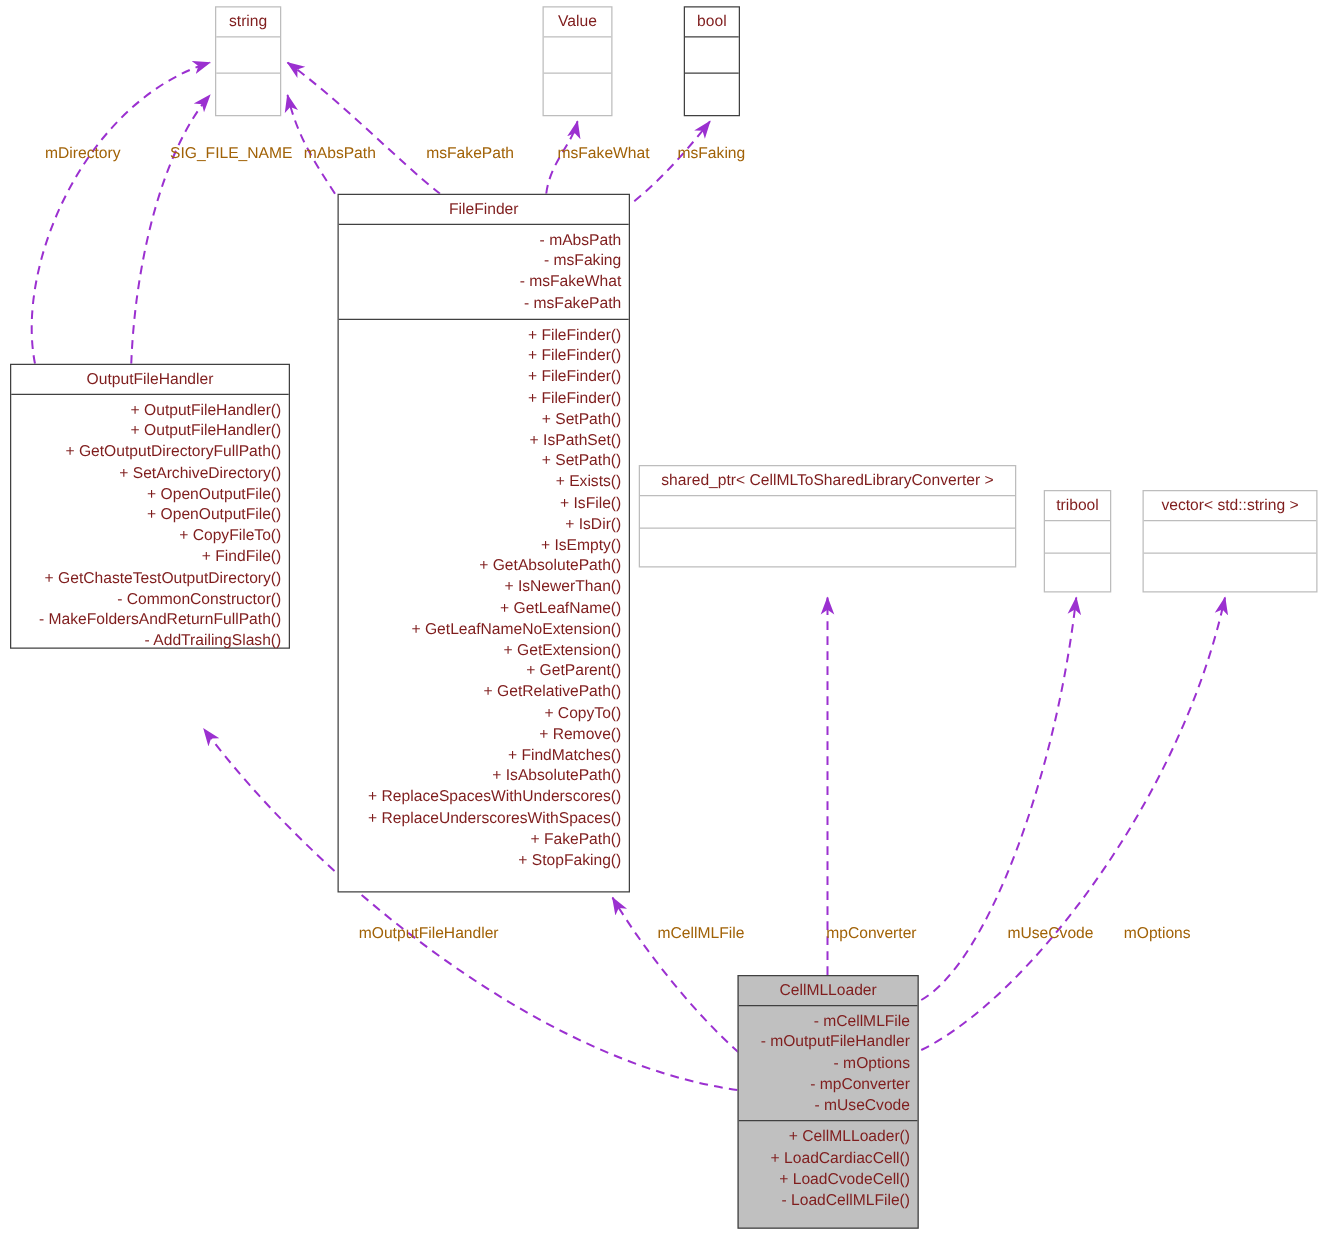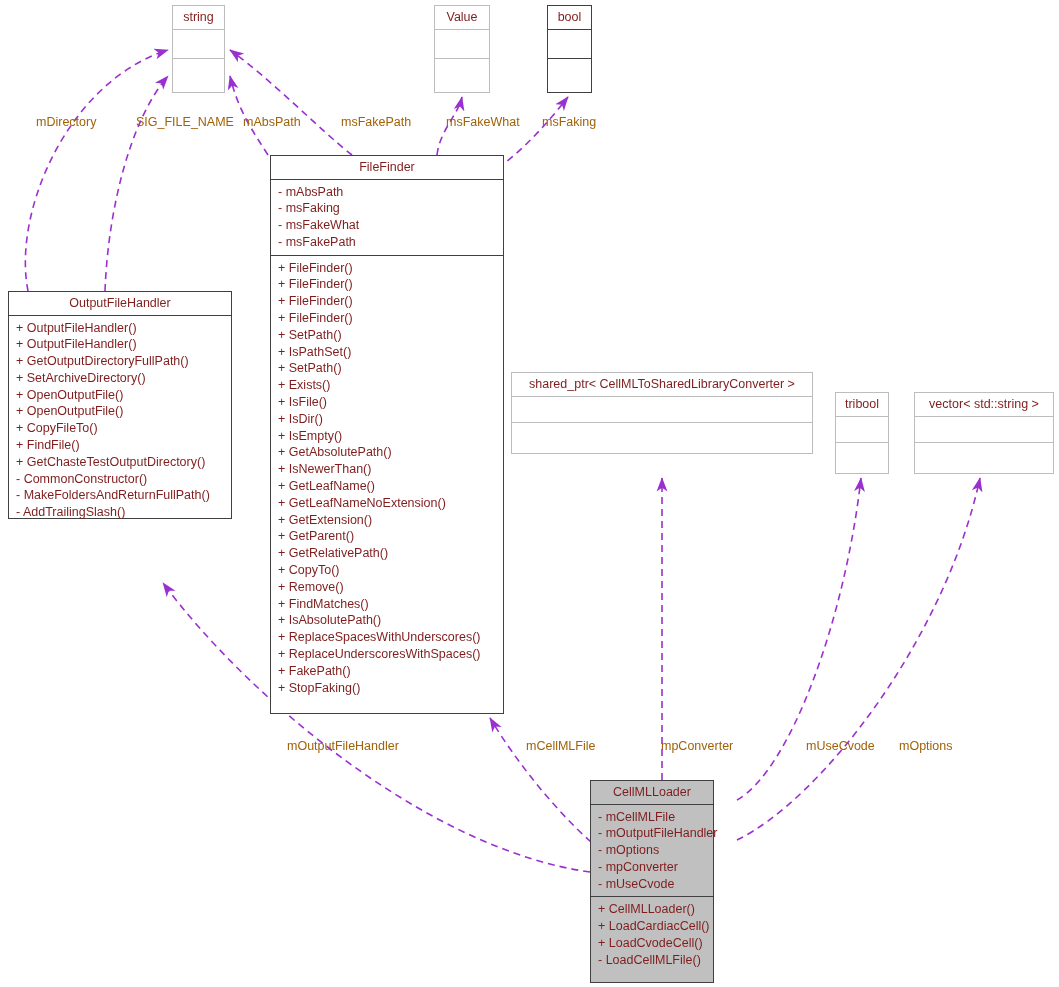--- a/index.html
+++ b/index.html
@@ -63,6 +63,7 @@
     white-space: nowrap;
     line-height: 16.8px;
     font-size: 12.5px;
+    text-align: right;
   }
   
   .edge-label {

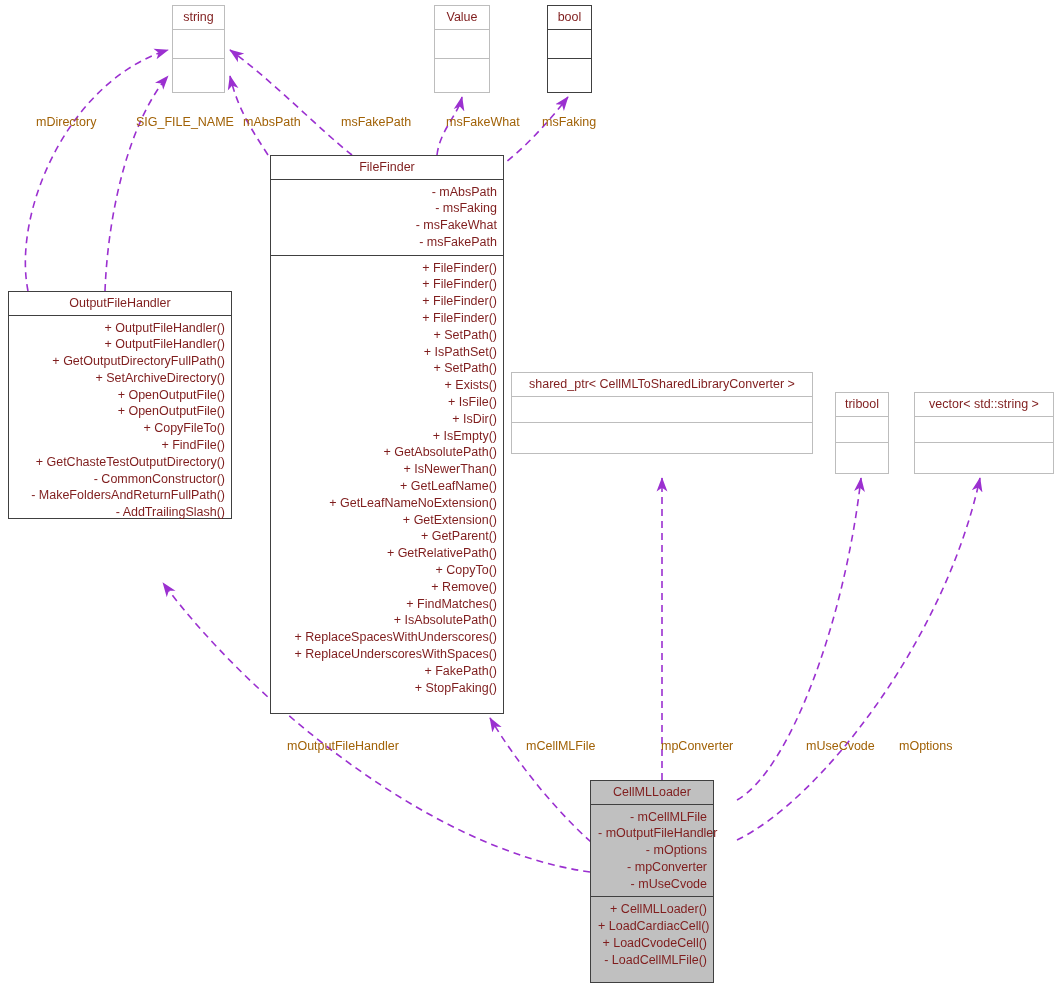--- a/index.html
+++ b/index.html
@@ -203,7 +203,7 @@
     <div class="sect empty" style="height:25px;"></div>
   </div>
 
-  <div class="umlbox filled" style="left:590px; top:780px; width:124px; height:203px;">
+  <div class="umlbox filled" style="left:590px; top:780px; width:145px; height:203px;">
     <div class="title">CellMLLoader</div>
     <div class="sect">
       <div class="row">- mCellMLFile</div>

